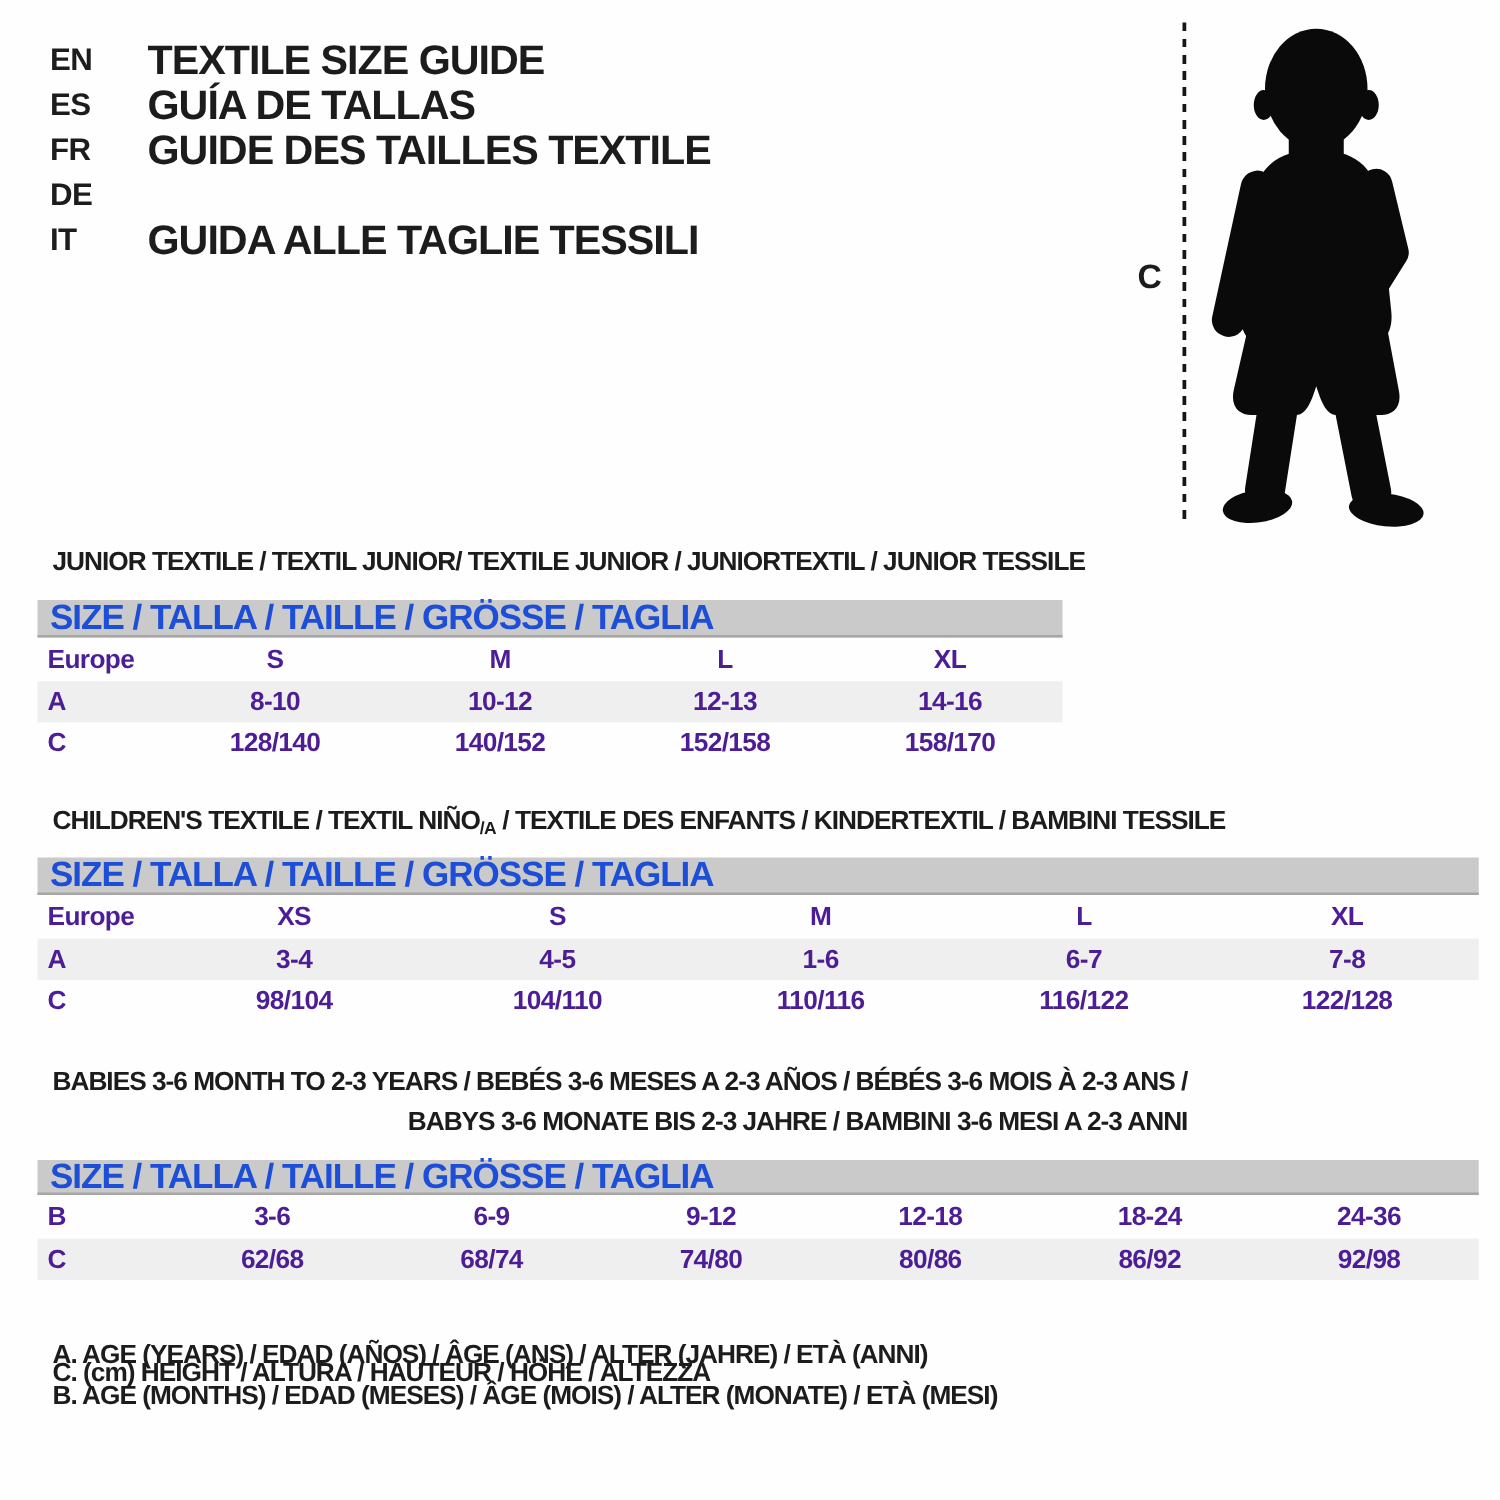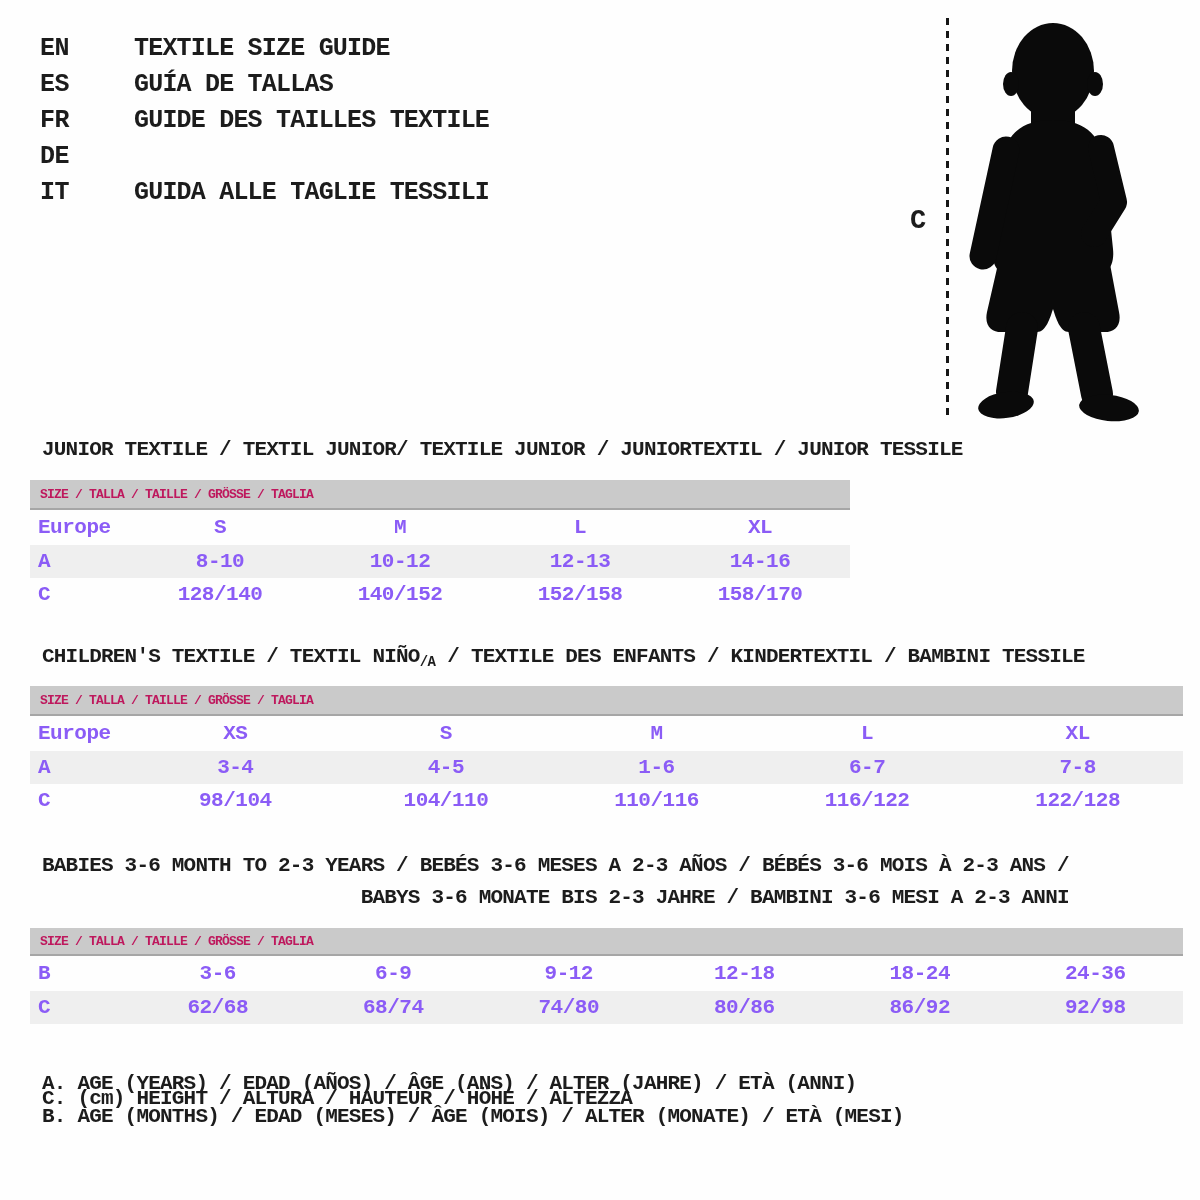--- a/index.html
+++ b/index.html
@@ -5,7 +5,7 @@
   html,body{margin:0;padding:0;background:#ffffff;}
   #canvas{
     position:relative;width:1200px;height:1200px;background:#fefefe;
-    font-family:Liberation Mono, monospace;font-weight:700;color:#1c1c1c;
+    font-family:Liberation Sans, sans-serif;font-weight:700;color:#1c1c1c;
     overflow:hidden;
   }
   

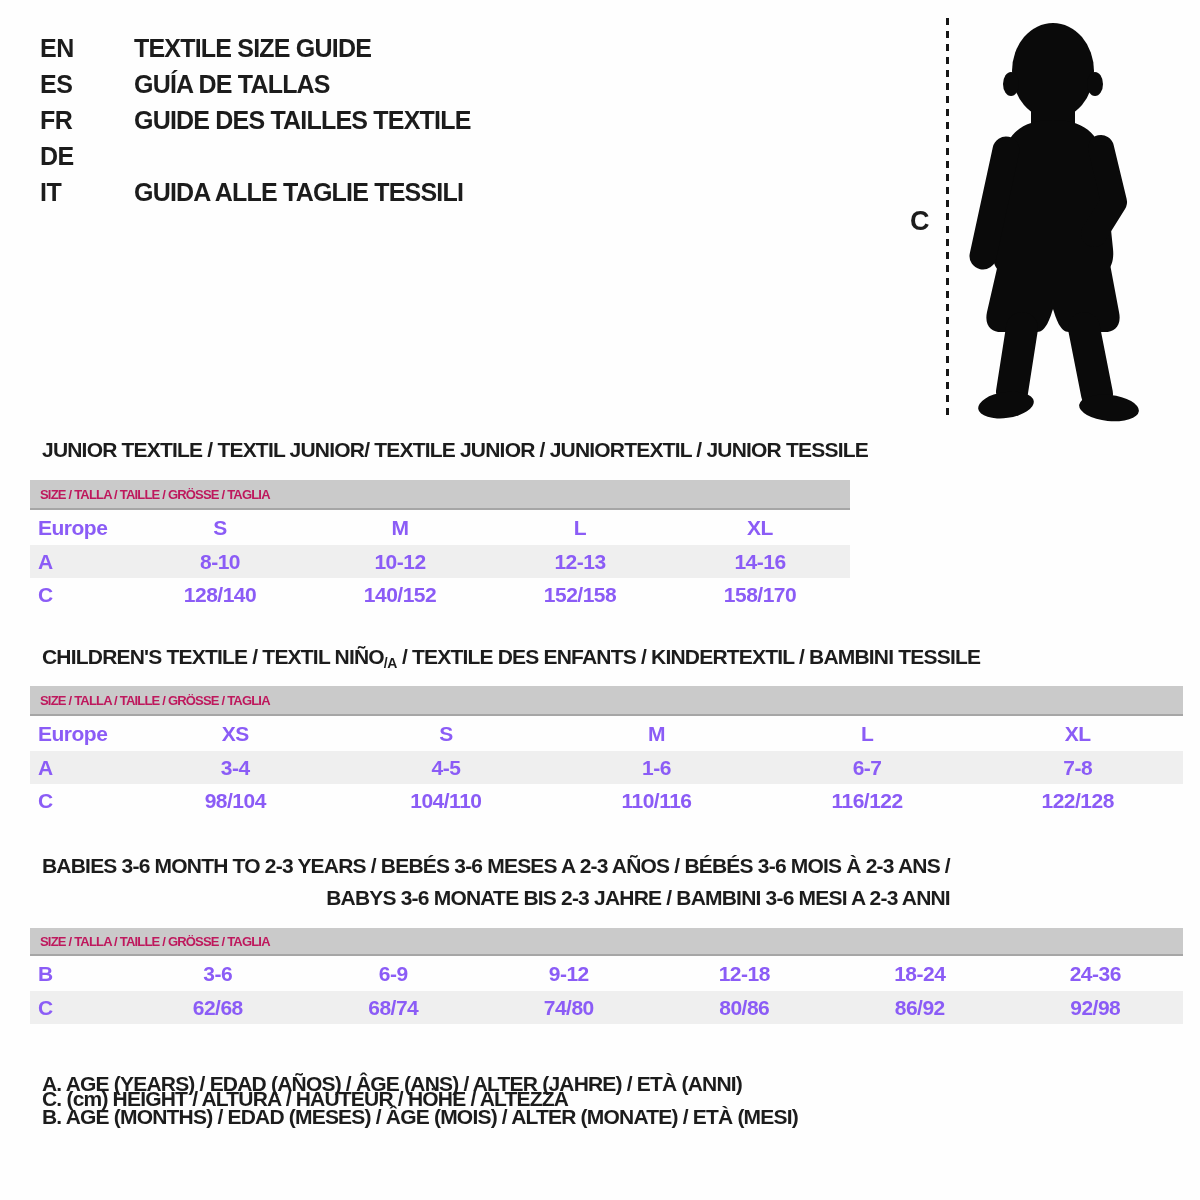--- a/index.html
+++ b/index.html
@@ -12,7 +12,7 @@
   .lang-block{position:absolute;left:40px;top:30px;}
   .lang-row{display:flex;height:36px;align-items:center;}
   .lang-code{width:78px;font-size:25px;letter-spacing:-0.5px;}
-  .lang-title{font-size:25px;letter-spacing:-0.8px;margin-left:16px;}
+  .lang-title{font-size:33px;letter-spacing:-0.8px;}
   
   .dash-line{position:absolute;left:946px;top:18px;width:3px;height:400px;
     background:repeating-linear-gradient(to bottom,#161616 0 7px,transparent 7px 13px);}

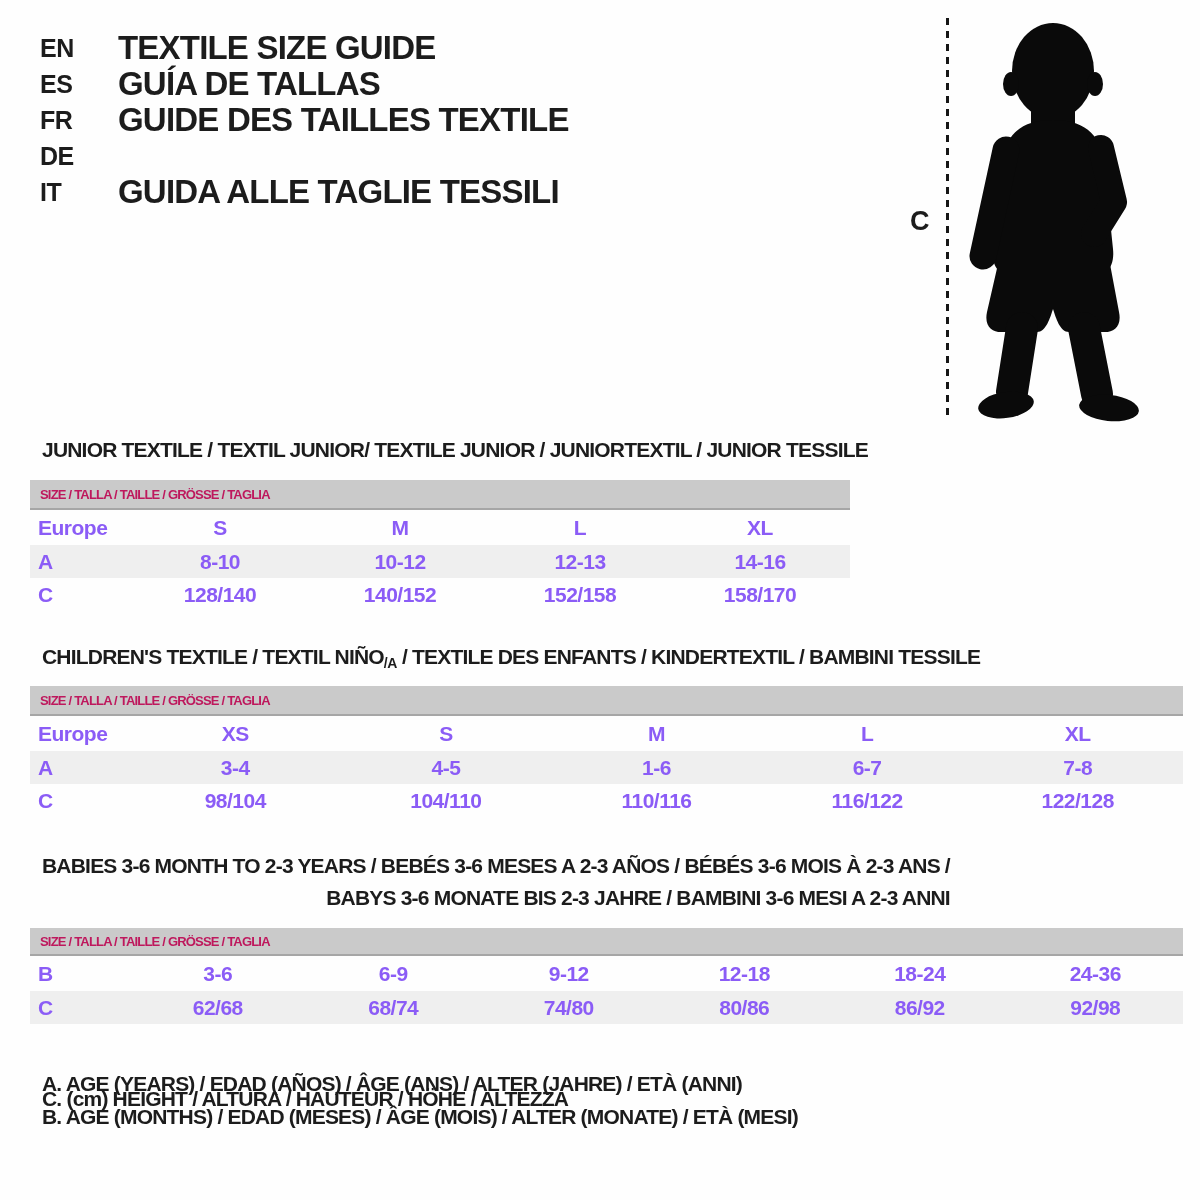--- a/index.html
+++ b/index.html
@@ -25,7 +25,7 @@
   .size-table{position:absolute;left:30px;}
   .bar{height:30px;background:#cacaca;border-bottom:2px solid #a6a6a6;
     display:flex;align-items:center;padding-left:10px;box-sizing:border-box;
-    font-size:13px;color:#be185d;letter-spacing:-0.8px;}
+    font-size:28px;color:#1d4ed8;letter-spacing:-0.8px;}
   .trow{display:flex;align-items:center;height:33px;font-size:21px;letter-spacing:-0.5px;color:#8b5cf6;}
   .trow:first-child{height:35px;}
   .trow.stripe{background:#efefef;}

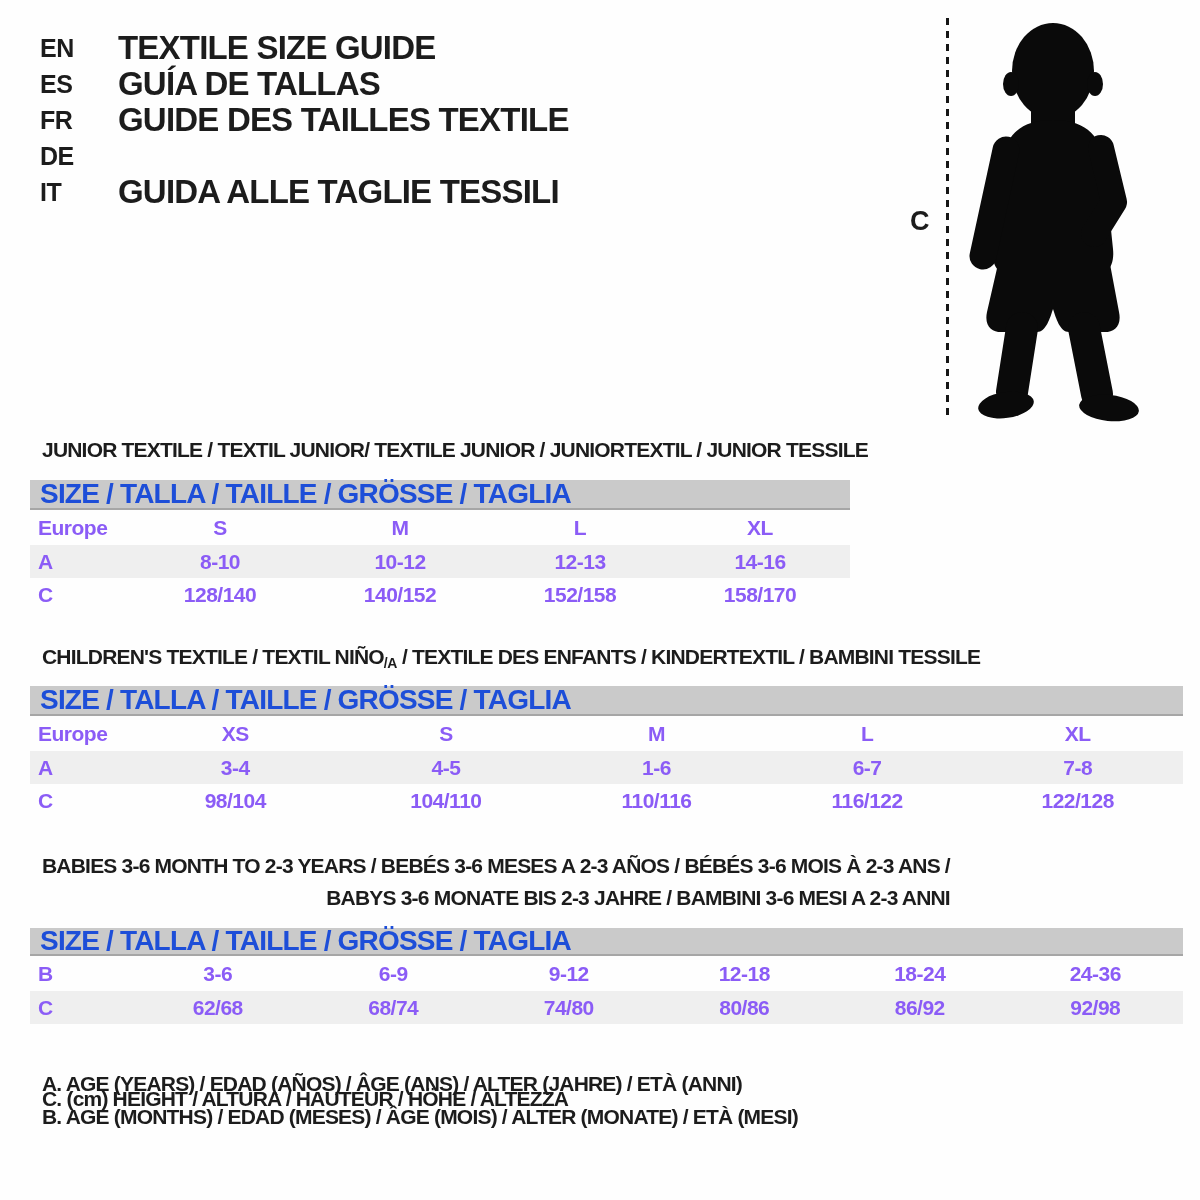--- a/index.html
+++ b/index.html
@@ -26,7 +26,7 @@
   .bar{height:30px;background:#cacaca;border-bottom:2px solid #a6a6a6;
     display:flex;align-items:center;padding-left:10px;box-sizing:border-box;
     font-size:28px;color:#1d4ed8;letter-spacing:-0.8px;}
-  .trow{display:flex;align-items:center;height:33px;font-size:21px;letter-spacing:-0.5px;color:#8b5cf6;}
+  .trow{display:flex;align-items:center;height:33px;font-size:21px;letter-spacing:-0.5px;color:#4c1d95;}
   .trow:first-child{height:35px;}
   .trow.stripe{background:#efefef;}
   .tlabel{width:100px;padding-left:8px;box-sizing:border-box;}

